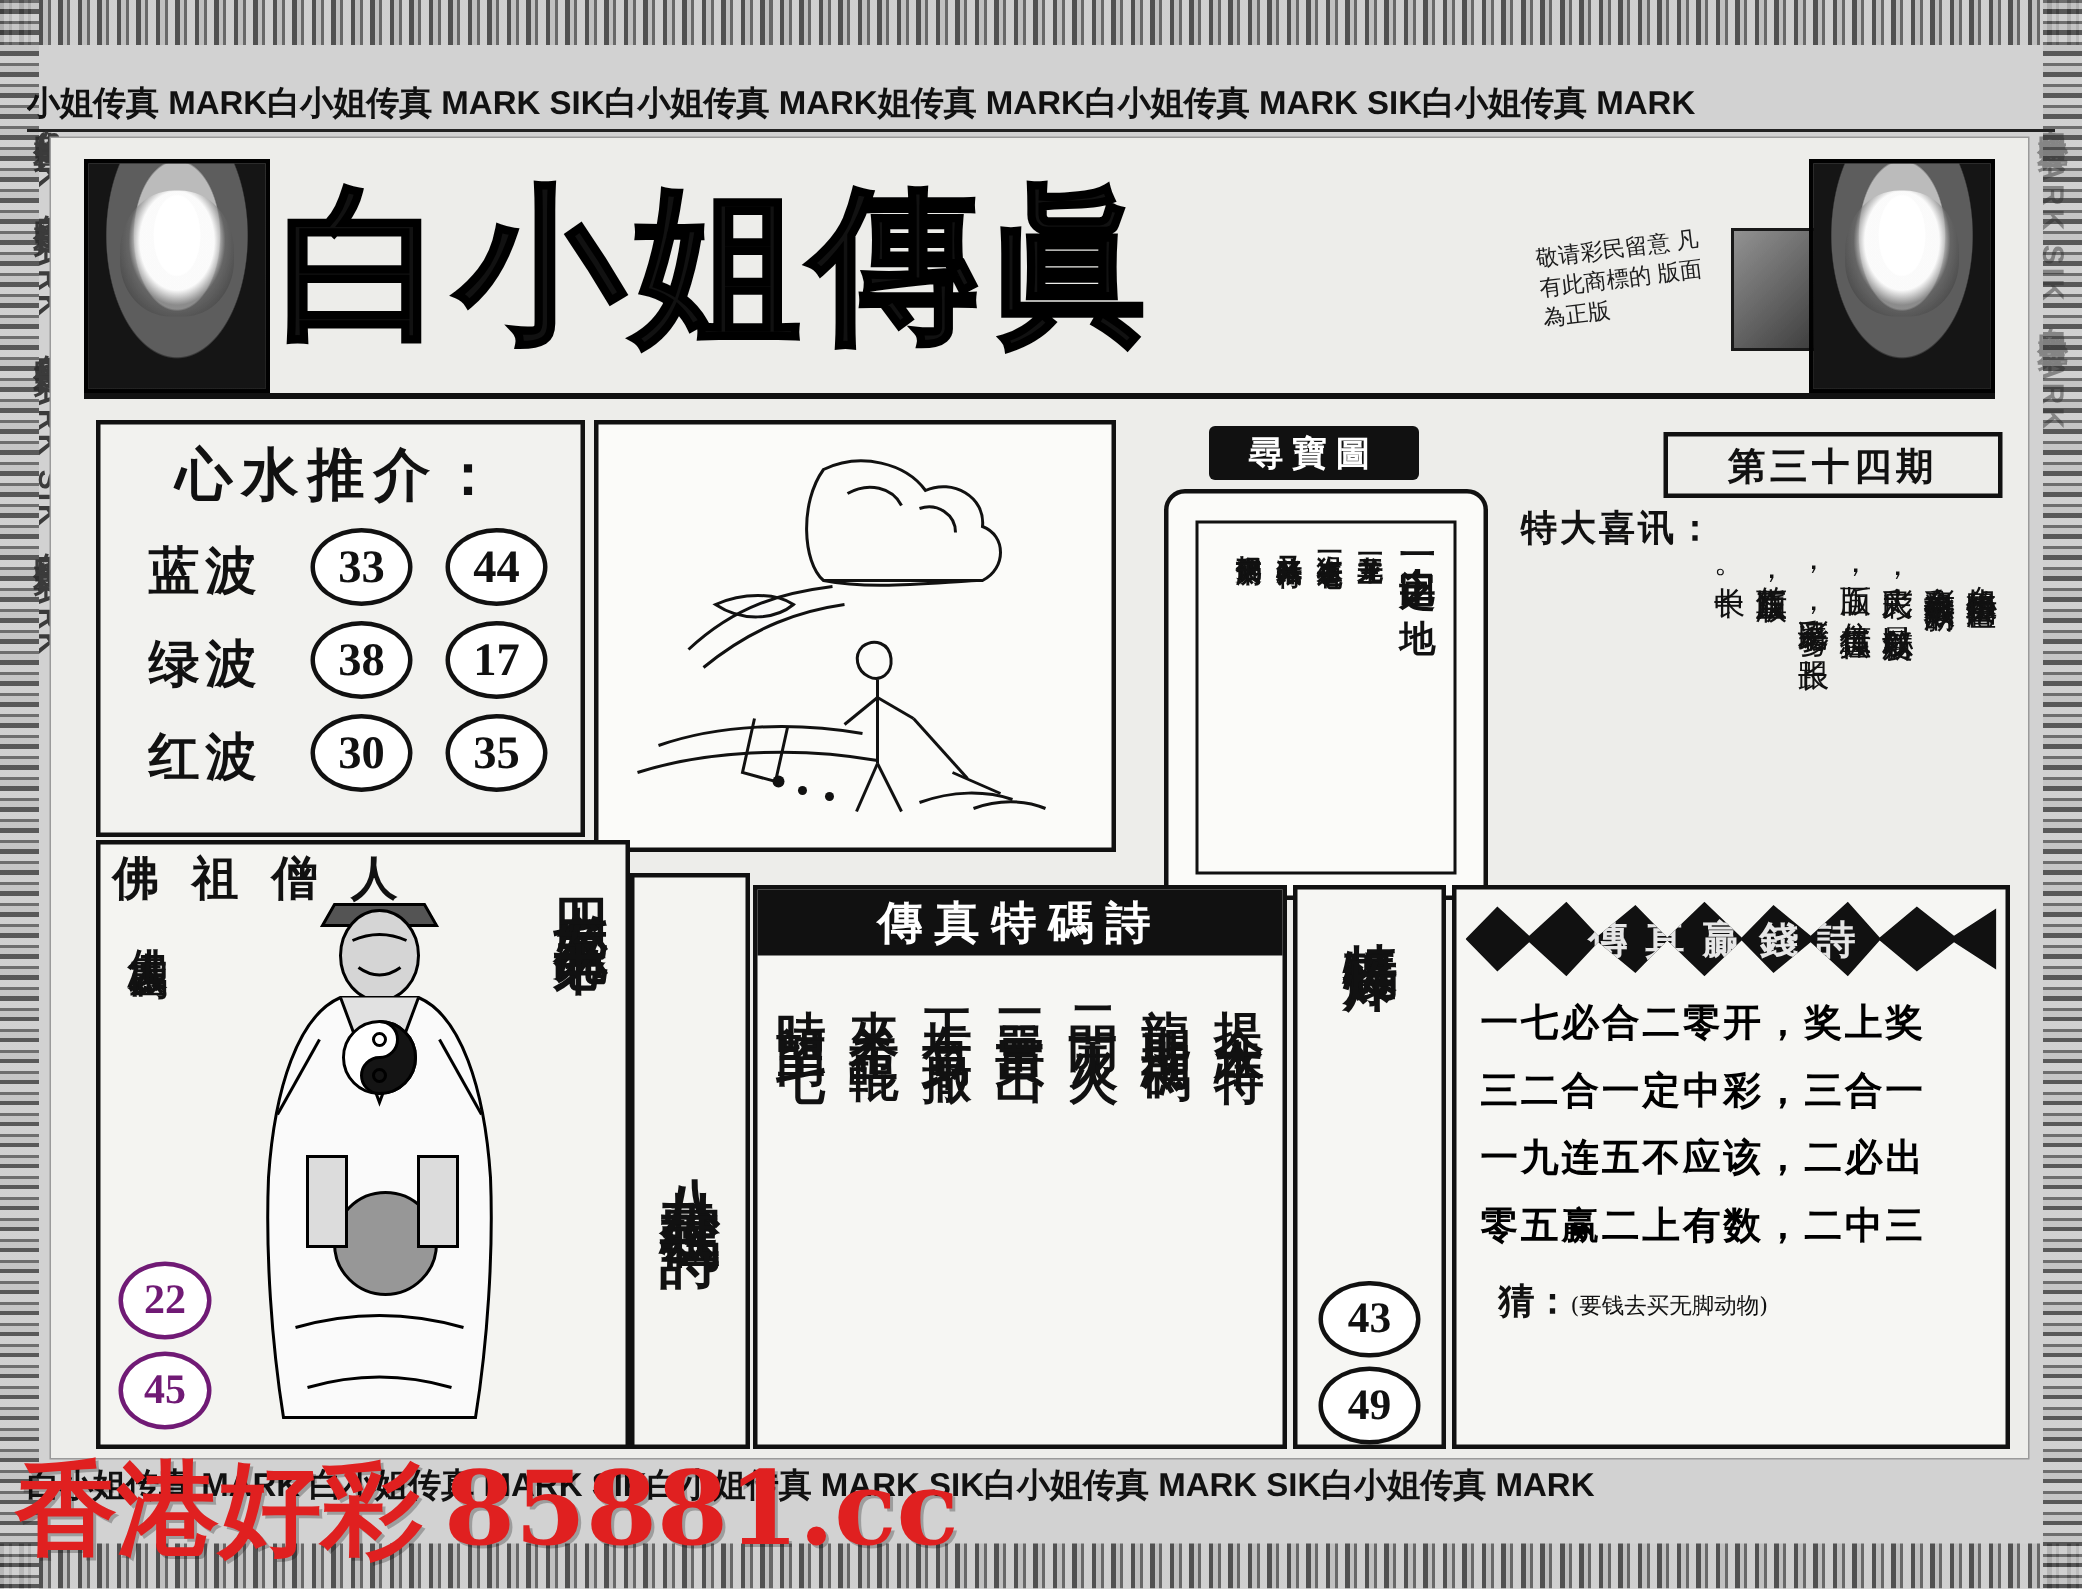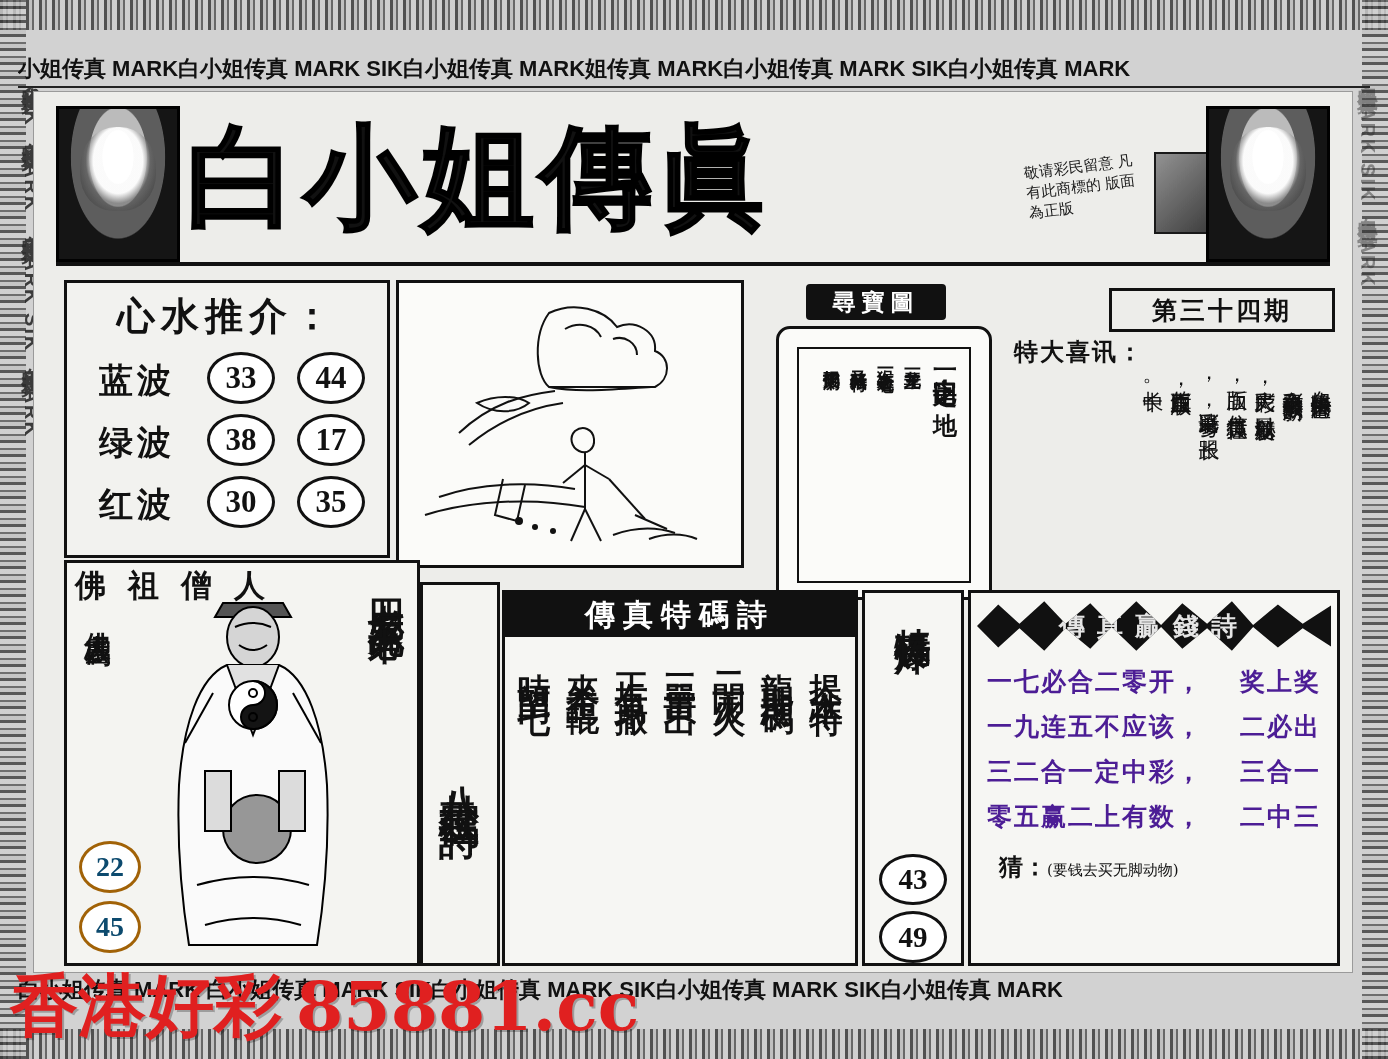--- a/index.html
+++ b/index.html
@@ -266,9 +266,9 @@
     color:#e5e5e5;font-family:"DejaVu Serif", serif;font-weight:bold;font-size:26px;letter-spacing:12px;
   }
   .wp-line{
-    display:flex;justify-content:space-between;align-items:center;
+    display:flex;align-items:center;
     padding:0 16px;margin-top:12px;
-    font-family:"DejaVu Serif", serif;font-size:25px;font-weight:bold;color:#4c1d95;letter-spacing:2px;
+    font-family:"DejaVu Serif", serif;font-size:25px;font-weight:bold;color:#000000;letter-spacing:2px;
   }
   .wp-foot{
     margin-top:18px;padding-left:28px;

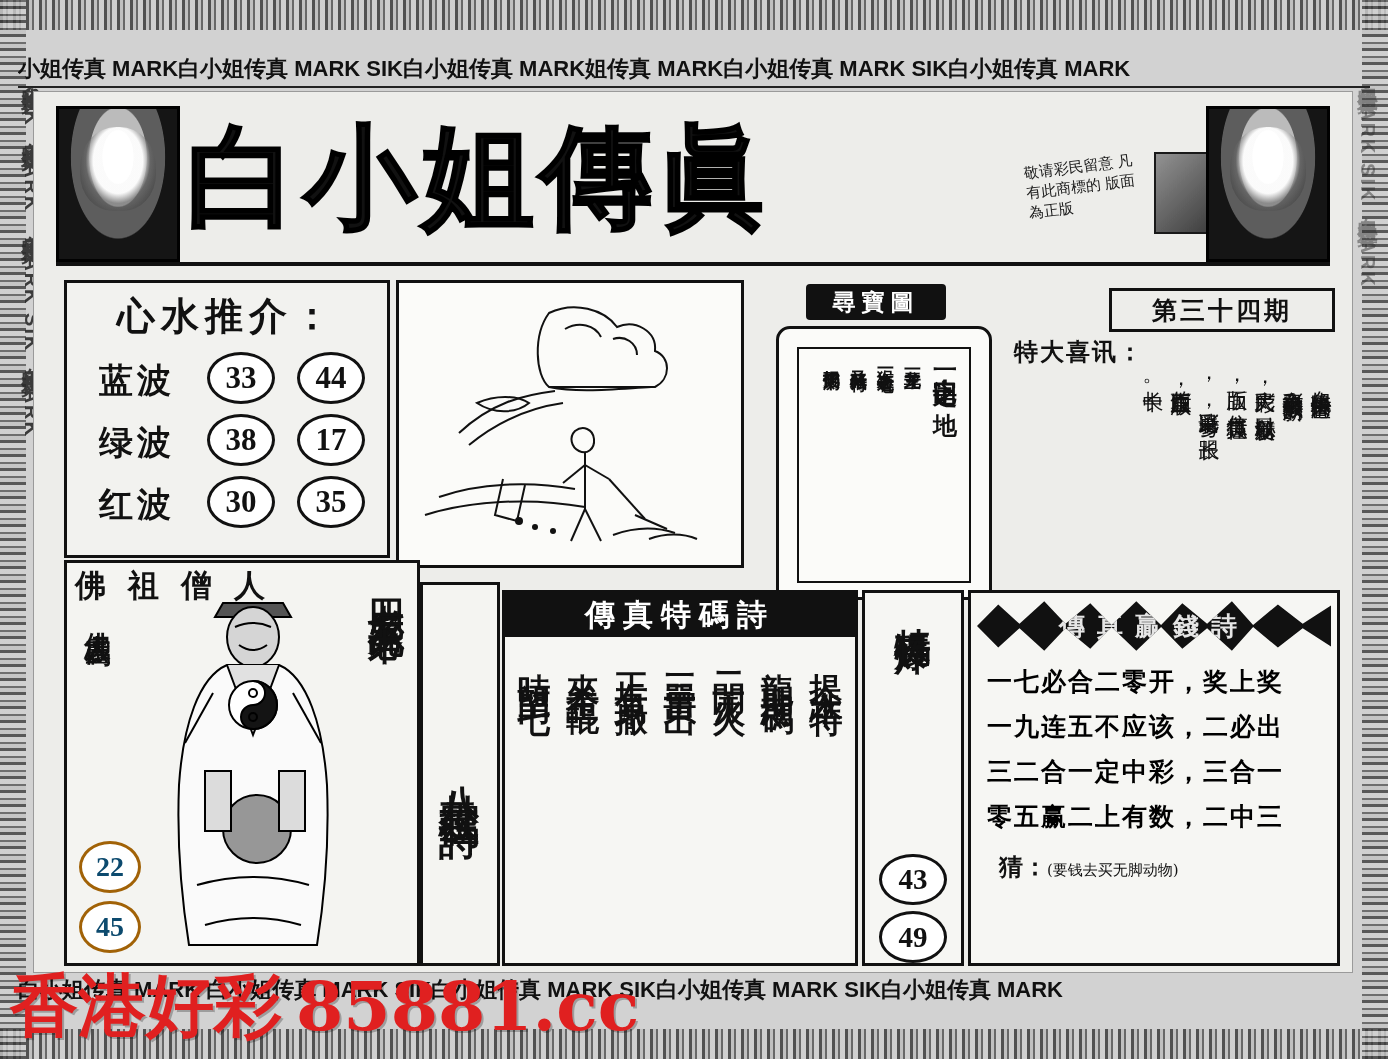--- a/index.html
+++ b/index.html
@@ -462,12 +462,12 @@
         <span>奖上奖</span>
       </div>
       <div class="wp-line">
+        <span>三二合一定中彩，</span>
+        <span>三合一</span>
+      </div>
+      <div class="wp-line">
         <span>一九连五不应该，</span>
         <span>二必出</span>
-      </div>
-      <div class="wp-line">
-        <span>三二合一定中彩，</span>
-        <span>三合一</span>
       </div>
       <div class="wp-line">
         <span>零五赢二上有数，</span>

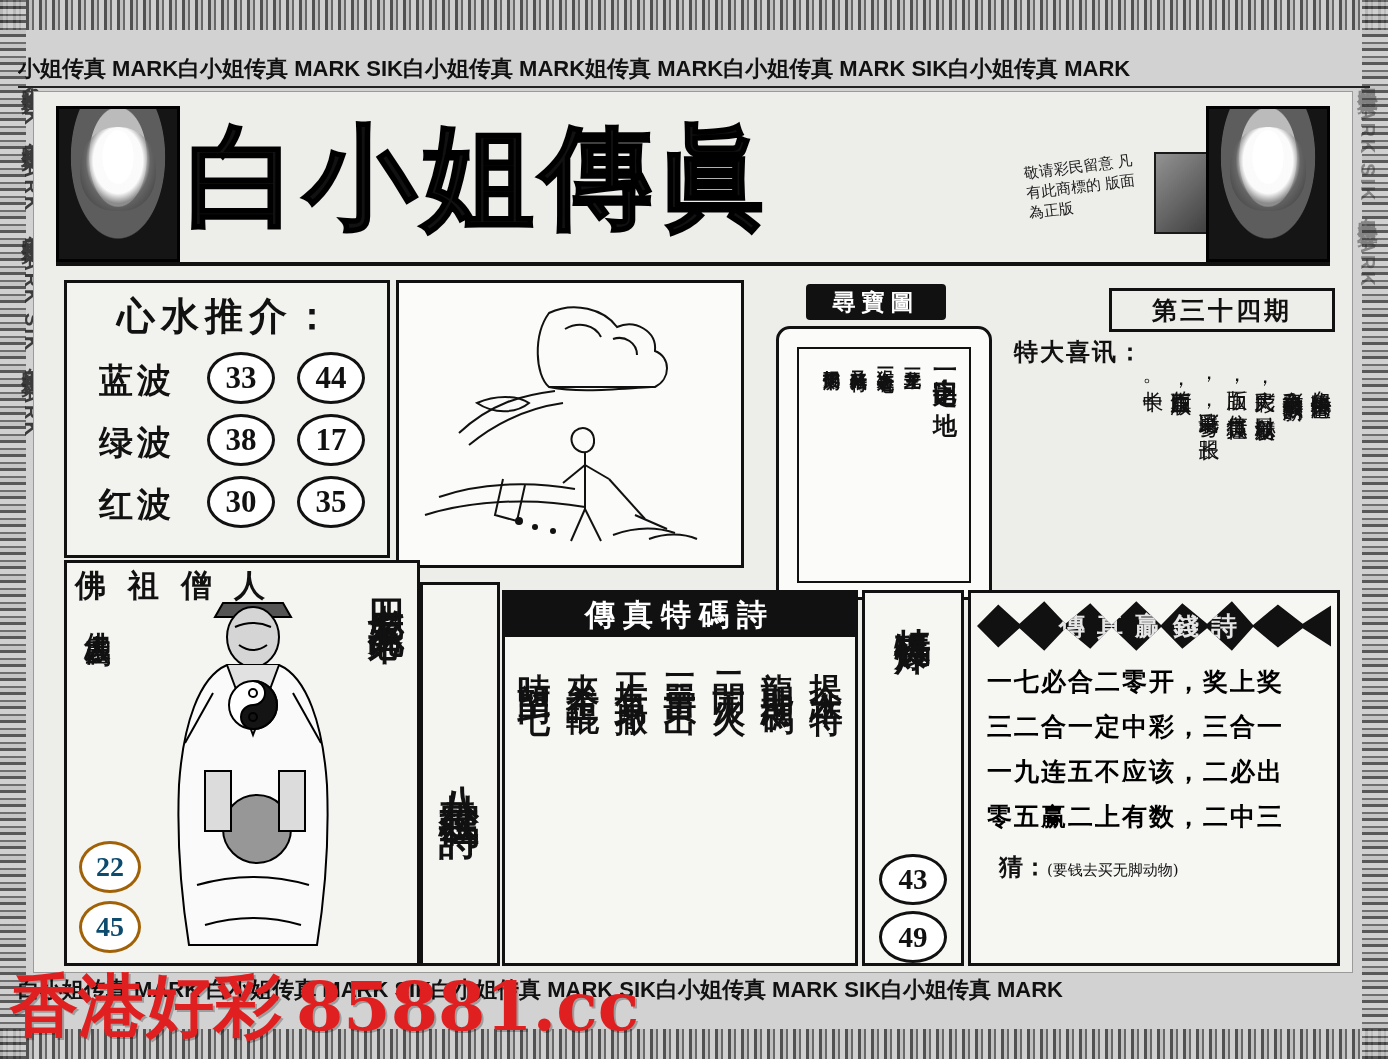--- a/index.html
+++ b/index.html
@@ -196,9 +196,9 @@
   }
   .buddha-nums{position:absolute;left:12px;bottom:10px;}
   .bnum{
-    width:56px;height:46px;border:3px solid #a16207;border-radius:50%;background:#fff;
+    width:56px;height:46px;border:3px solid #701a75;border-radius:50%;background:#fff;
     display:flex;align-items:center;justify-content:center;margin-top:8px;
-    font-family:"Liberation Serif", serif;font-size:28px;font-weight:bold;color:#0c4a6e;
+    font-family:"Liberation Serif", serif;font-size:28px;font-weight:bold;color:#701a75;
   }
   .monk{
     position:absolute;left:86px;top:22px;width:200px;height:372px;

